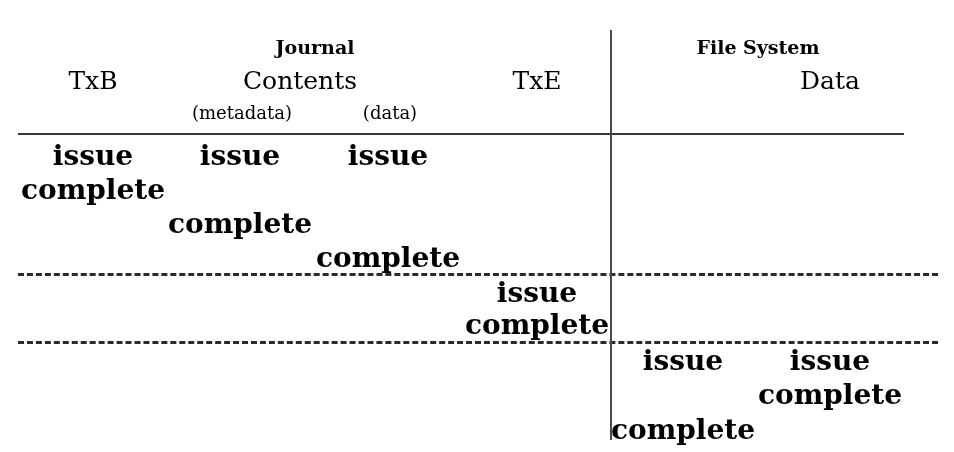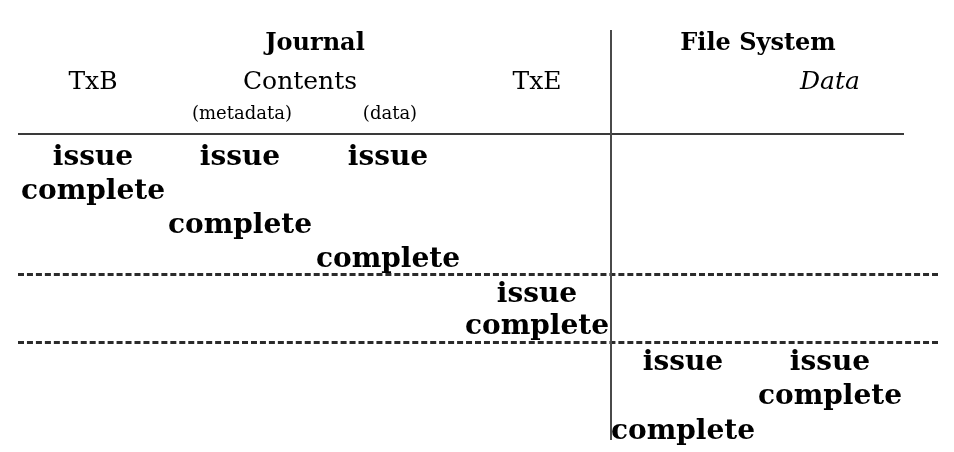--- a/index.html
+++ b/index.html
@@ -23,8 +23,9 @@
     line-height: 1;
   }
   .hdr-group {
-    font-size: 24px;
+    font-size: 19px;
     font-weight: bold;
+    margin-top: 8px;
   }
   .hdr-col {
     font-size: 25px;

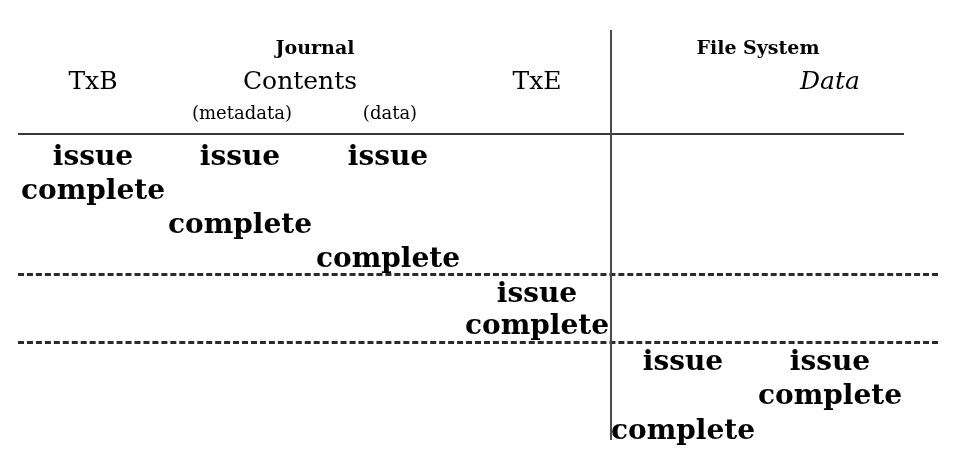--- a/index.html
+++ b/index.html
@@ -71,7 +71,7 @@
   <div class="cell hdr-col" style="left:537px; top:68px;">TxE</div>
 
 
-  <div class="cell hdr-col" style="left:830px; top:68px;font-style:italic;">Data</div>
+  <div class="cell hdr-col" style="left:830px; top:68px;">Data</div>
 
   <div class="cell hdr-sub" style="left:242px; top:104px;">(metadata)</div>
 

